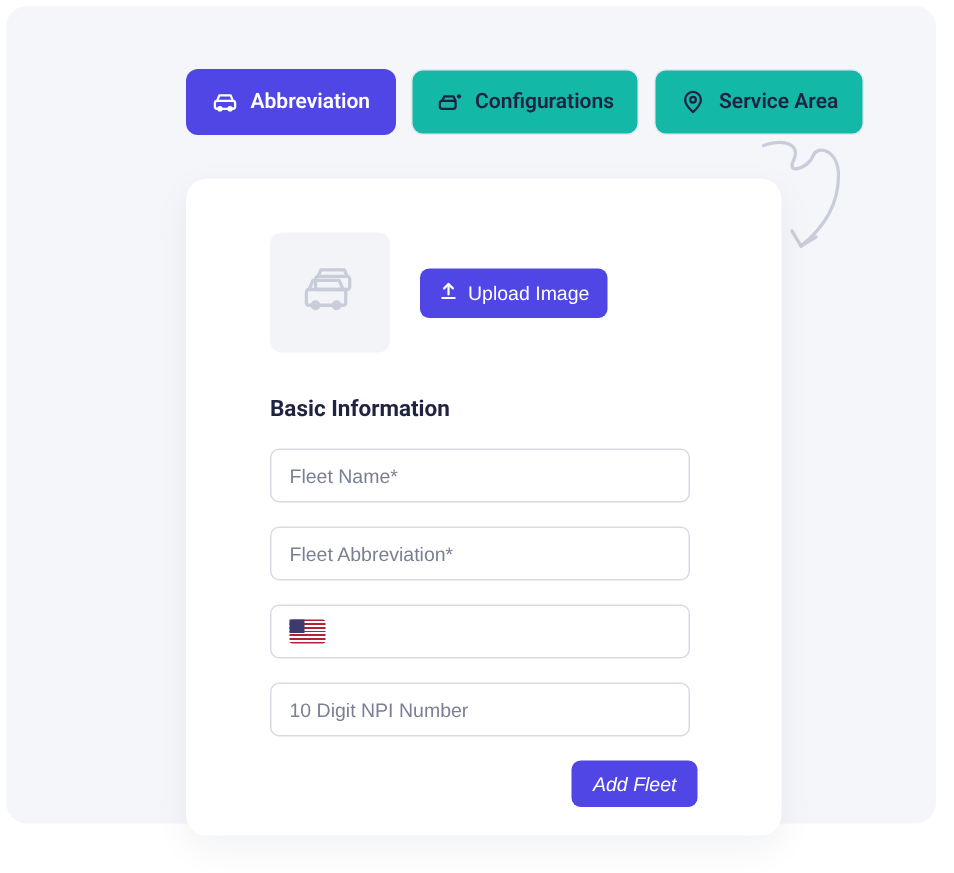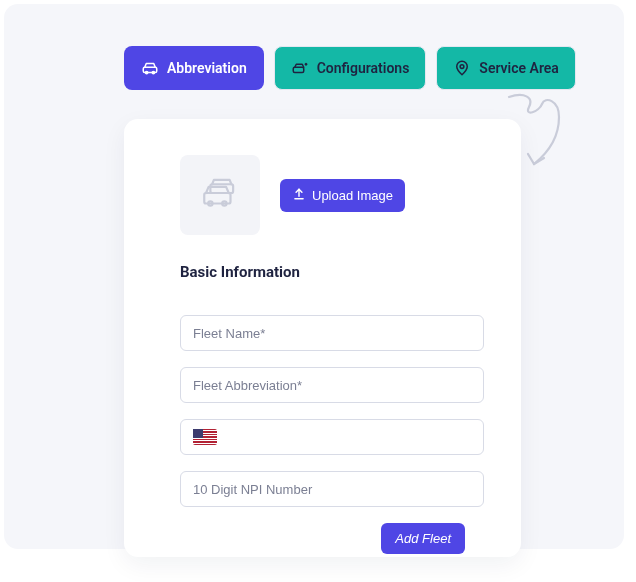--- a/index.html
+++ b/index.html
@@ -93,7 +93,7 @@
     font-size: 15px;
     font-weight: 700;
     color: #1f2340;
-    margin-bottom: 34px;
+    margin-bottom: 18px;
   }
   .field {
     width: 304px;

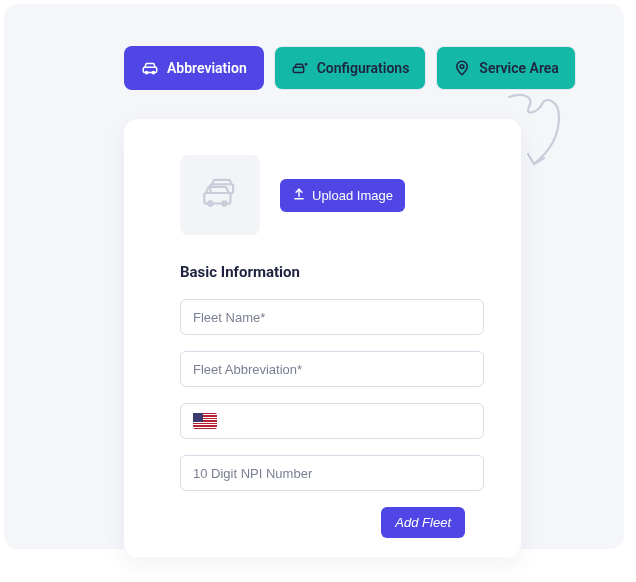--- a/index.html
+++ b/index.html
@@ -96,7 +96,7 @@
     margin-bottom: 18px;
   }
   .field {
-    width: 304px;
+    width: 280px;
     height: 36px;
     border: 1px solid #d8dbe6;
     border-radius: 6px;

